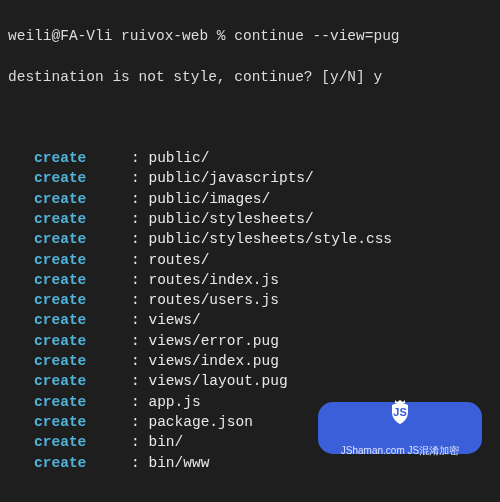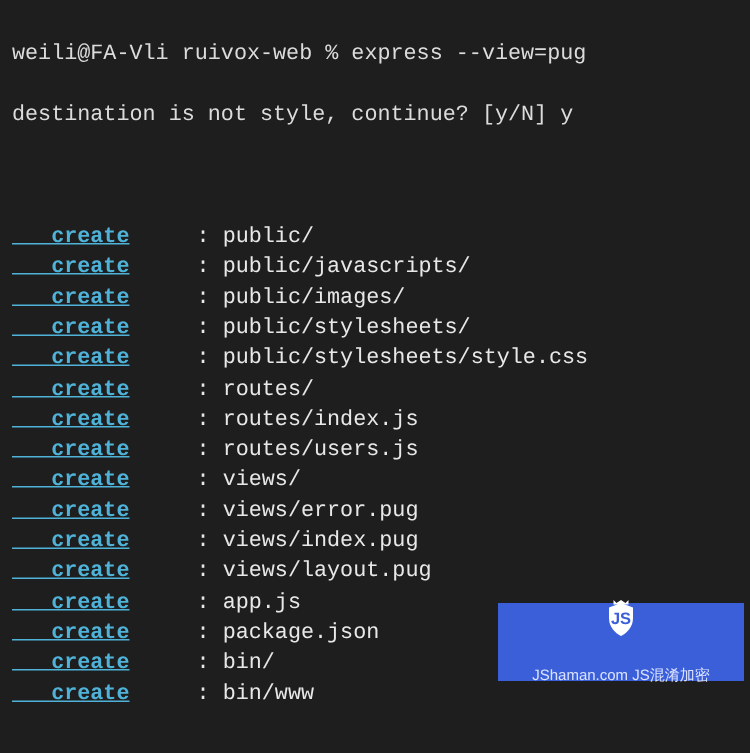--- a/index.html
+++ b/index.html
@@ -58,7 +58,7 @@
 <body>
 
 <div class="terminal">
-<div class="prompt-line">weili@FA-Vli ruivox-web % express --view=pug</div>
+<div class="prompt-line">weili@FA-Vli ruivox-web % continue --view=pug</div>
 <div class="prompt-line">destination is not style, continue? [y/N] y</div>
 <div class="blank"></div>
 <div id="create-list"><div><span class="create-kw">   create</span><span class="colon-path"> : public/</span></div><div><span class="create-kw">   create</span><span class="colon-path"> : public/javascripts/</span></div><div><span class="create-kw">   create</span><span class="colon-path"> : public/images/</span></div><div><span class="create-kw">   create</span><span class="colon-path"> : public/stylesheets/</span></div><div><span class="create-kw">   create</span><span class="colon-path"> : public/stylesheets/style.css</span></div><div><span class="create-kw">   create</span><span class="colon-path"> : routes/</span></div><div><span class="create-kw">   create</span><span class="colon-path"> : routes/index.js</span></div><div><span class="create-kw">   create</span><span class="colon-path"> : routes/users.js</span></div><div><span class="create-kw">   create</span><span class="colon-path"> : views/</span></div><div><span class="create-kw">   create</span><span class="colon-path"> : views/error.pug</span></div><div><span class="create-kw">   create</span><span class="colon-path"> : views/index.pug</span></div><div><span class="create-kw">   create</span><span class="colon-path"> : views/layout.pug</span></div><div><span class="create-kw">   create</span><span class="colon-path"> : app.js</span></div><div><span class="create-kw">   create</span><span class="colon-path"> : package.json</span></div><div><span class="create-kw">   create</span><span class="colon-path"> : bin/</span></div><div><span class="create-kw">   create</span><span class="colon-path"> : bin/www</span></div></div>

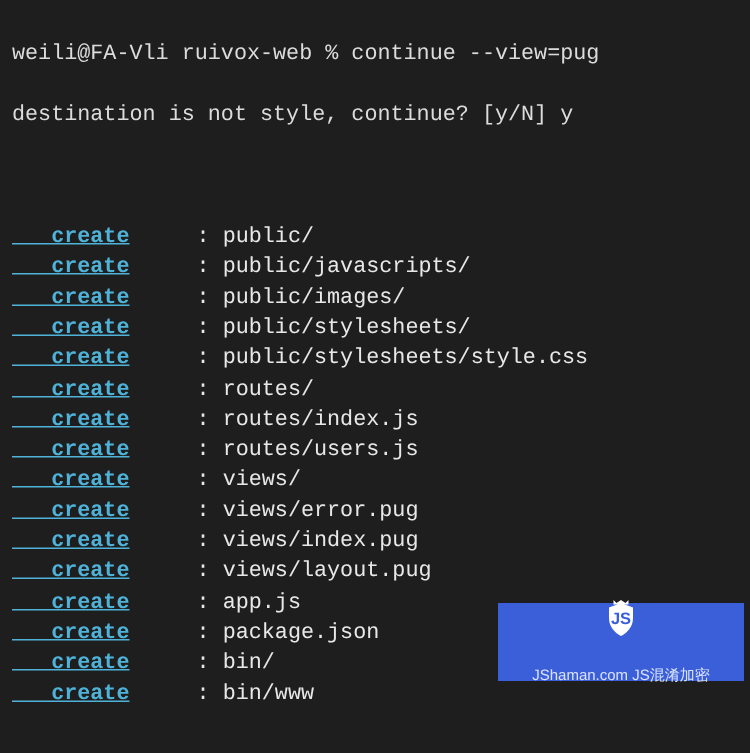--- a/index.html
+++ b/index.html
@@ -19,7 +19,7 @@
     white-space: pre;
   }
   .prompt-line { color: #dcdcdc; }
-  .create-kw { color: #4fb3d9; font-weight: 600; text-decoration: underline; }
+  .create-kw { color: #4fb3d9; font-weight: 600; }
   .colon-path { color: #e8e8e8; padding-left: 36px; }
   .blank { height: 1.4em; }
   .watermark {

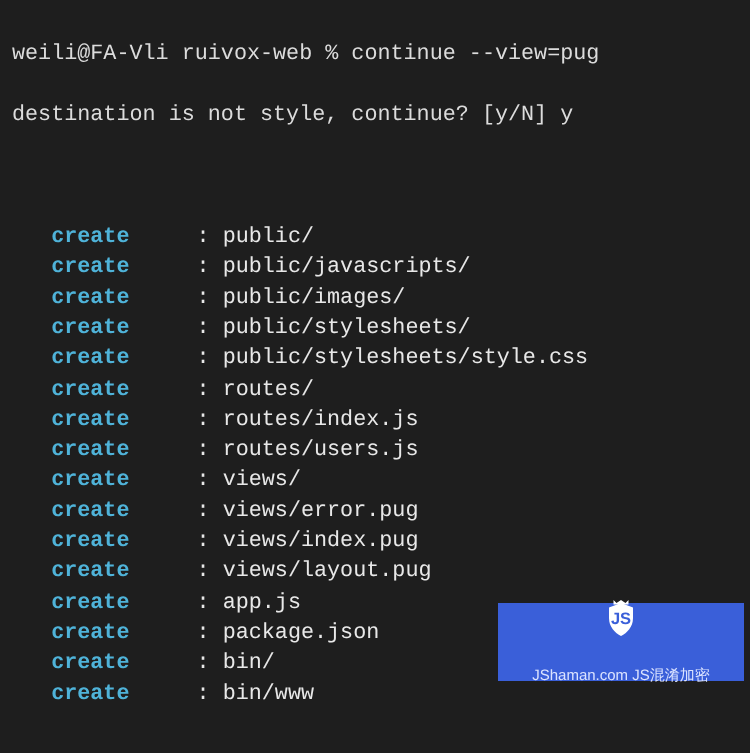--- a/index.html
+++ b/index.html
@@ -24,12 +24,12 @@
   .blank { height: 1.4em; }
   .watermark {
     position: absolute;
-    right: 4px;
+    right: 18px;
     bottom: 48px;
     width: 164px;
     height: 52px;
     background: #3a5fd9;
-    border-radius: 0;
+    border-radius: 15px;
     display: flex;
     flex-direction: column;
     align-items: center;

